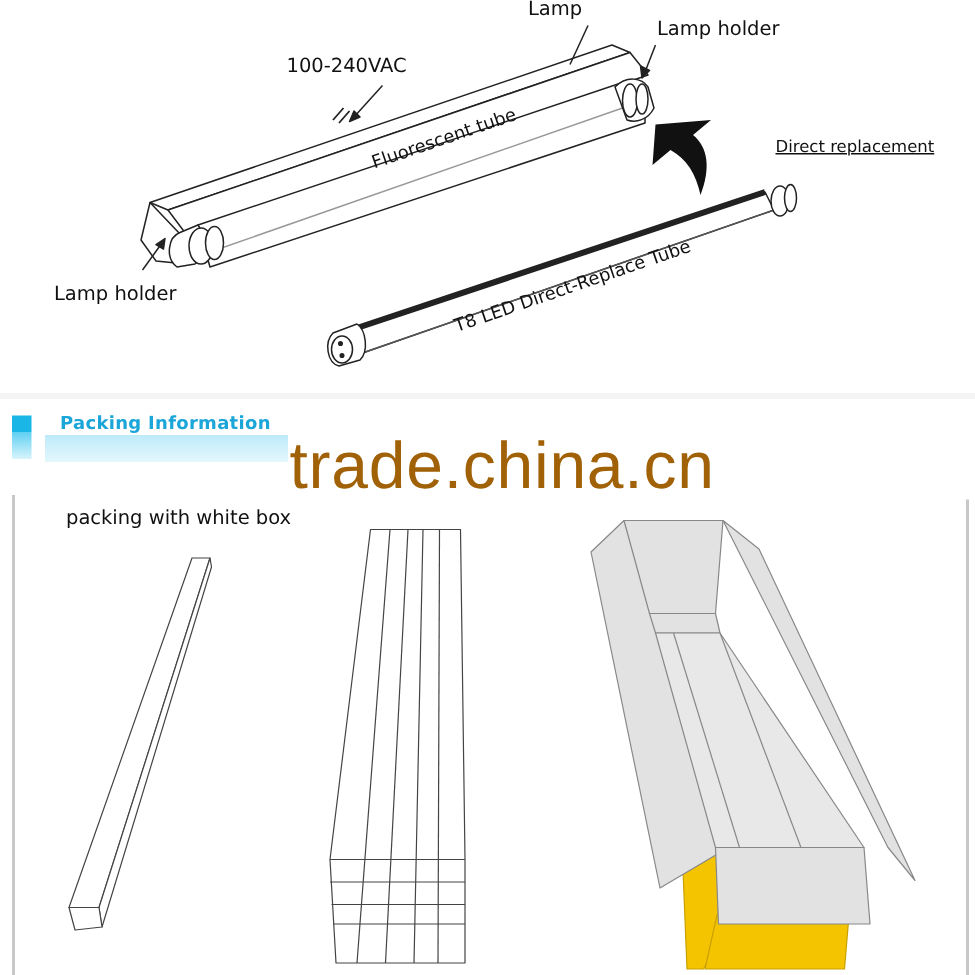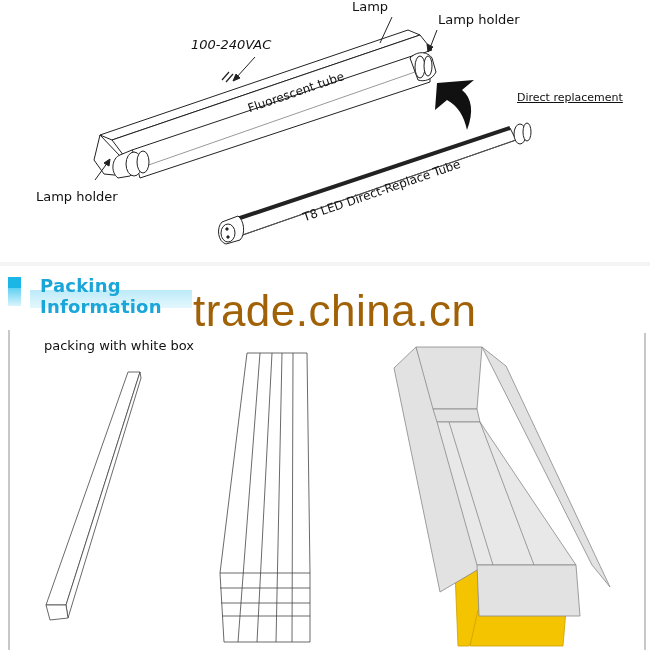--- a/index.html
+++ b/index.html
@@ -73,7 +73,7 @@
 
 <div class="label" style="left:352px;top:-1px;font-size:13px;">Lamp</div>
 <div class="label" style="left:438px;top:12px;font-size:13px;">Lamp holder</div>
-<div class="label" style="left:191px;top:37px;font-size:13px;font-style:italic;">100-240VAC</div>
+<div class="label" style="left:191px;top:37px;font-size:13px;">100-240VAC</div>
 <div class="label" style="left:517px;top:91px;font-size:11px;text-decoration:underline;">Direct replacement</div>
 <div class="label" style="left:246px;top:102px;font-size:12px;transform:rotate(-19deg);transform-origin:left top;">Fluorescent  tube</div>
 <div class="label" style="left:36px;top:189px;font-size:13px;">Lamp holder</div>

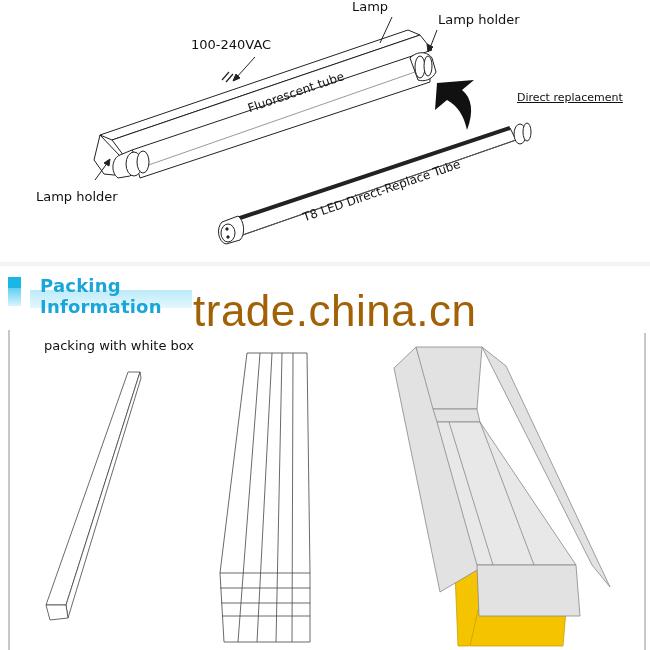--- a/index.html
+++ b/index.html
@@ -11,7 +11,7 @@
     .header-square { position: absolute; left: 8px; top: 5px; width: 13px; height: 11px; background: #1ab6e6; }
     .header-fade-square { position: absolute; left: 8px; top: 16px; width: 13px; height: 18px; background: linear-gradient(#5fd0f2, #d9f4fc); }
     .header-band { position: absolute; left: 30px; top: 18px; width: 162px; height: 18px; background: linear-gradient(#bdebf9, #e4f7fd); }
-    .header-title { position: absolute; left: 40px; top: 3px; font-size: 18px; font-weight: bold; color: #1aa6d8; letter-spacing: 0.2px; }
+    .header-title { position: absolute; left: 40px; top: 3px; font-size: 12px; font-weight: bold; color: #1aa6d8; letter-spacing: 0.2px; }
     .watermark { position: absolute; left: 193px; top: 286px; font-family: "Liberation Sans", sans-serif; font-size: 44px; color: #a16207; letter-spacing: 0.5px; }
     .panel-left-border { position: absolute; left: 8px; top: 330px; width: 2px; height: 320px; background: #c8c8c8; }
     .panel-right-border { position: absolute; left: 644px; top: 333px; width: 2px; height: 317px; background: #c8c8c8; }

